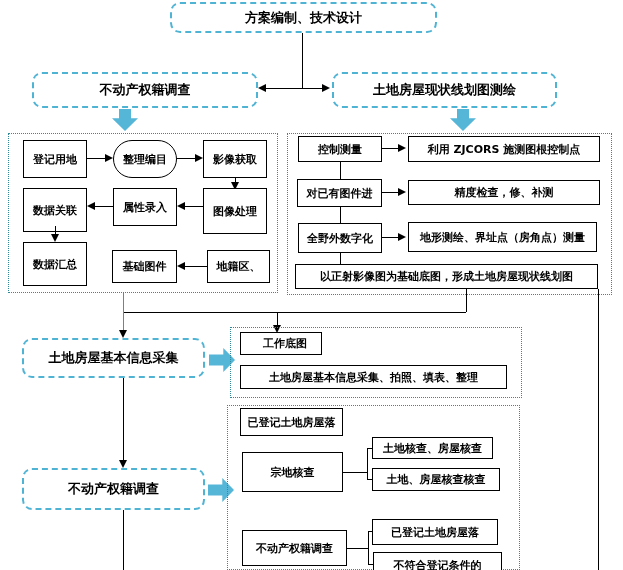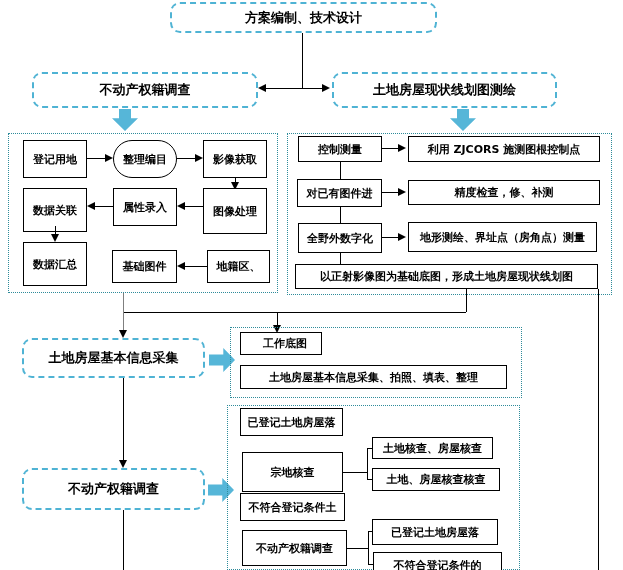--- a/index.html
+++ b/index.html
@@ -141,7 +141,6 @@
   <div class="box" style="left:372px;top:437px;width:121px;height:22px;">土地核查、房屋核查</div>
   <div class="box" style="left:372px;top:468px;width:128px;height:23px;">土地、房屋核查核查</div>
 
-  <div class="box" style="left:240px;top:493px;width:105px;height:28px;">不符合登记条件土</div>
 
   <div class="box" style="left:242px;top:530px;width:105px;height:36px;">不动产权籍调查</div>
   <div class="lh" style="left:347px;top:548px;width:21px;"></div>

